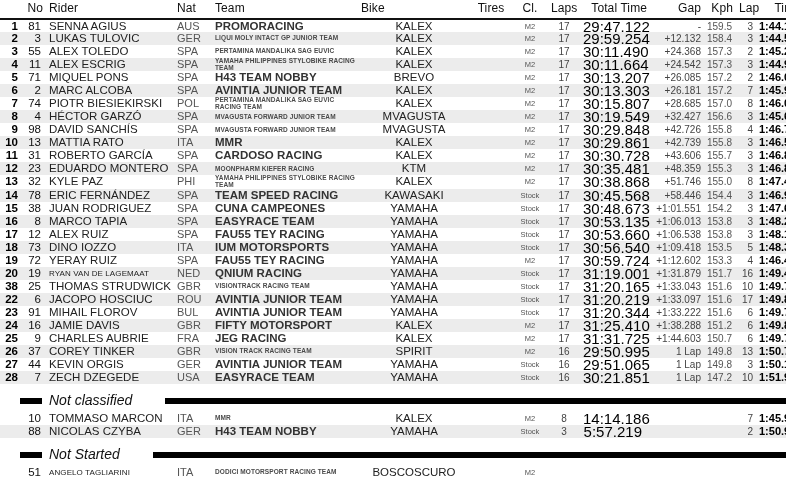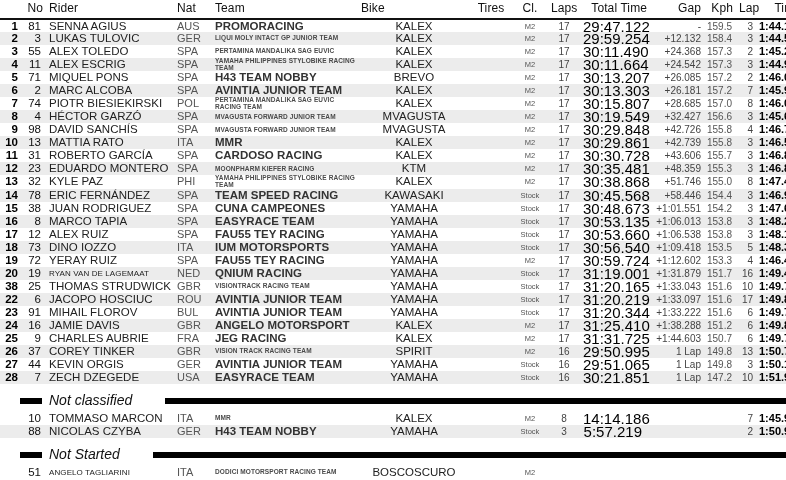--- a/index.html
+++ b/index.html
@@ -569,7 +569,7 @@
           <td class="no">16</td>
           <td class="rider">JAMIE DAVIS</td>
           <td class="nat">GBR</td>
-          <td class="team">ANGELO MOTORSPORT</td>
+          <td class="team">FIFTY MOTORSPORT</td>
           <td class="bike">KALEX</td>
           <td class="tires"></td>
           <td class="cl">M2</td>

